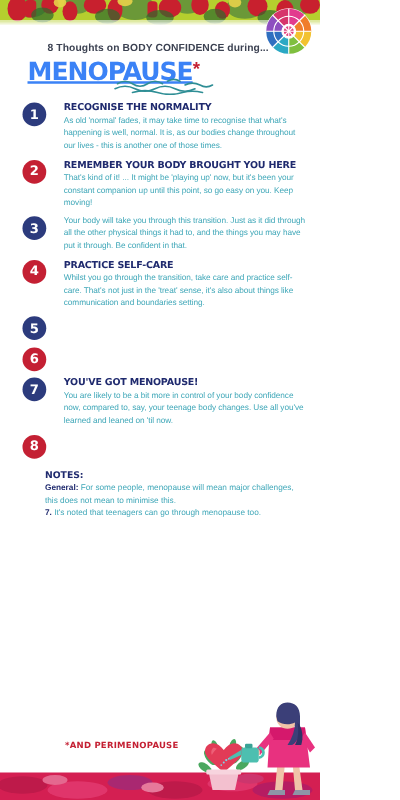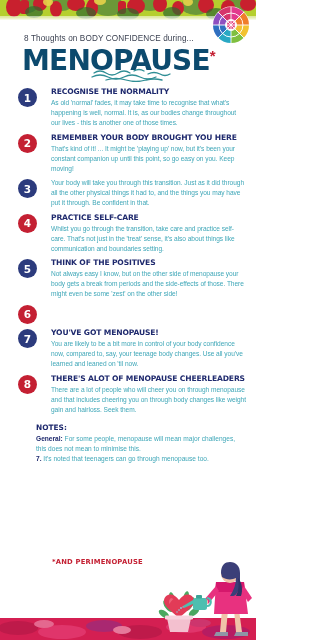--- a/index.html
+++ b/index.html
@@ -48,8 +48,8 @@
     font-size: 8.2px;
     color: #3c4252;
     letter-spacing: 0.1px;
-    margin: 0 0 4px 2px;
-    font-weight: 400;
+    margin: 0 0 4px 16px;
+    font-weight: 700;
   }
   .title-row {
     position: relative;

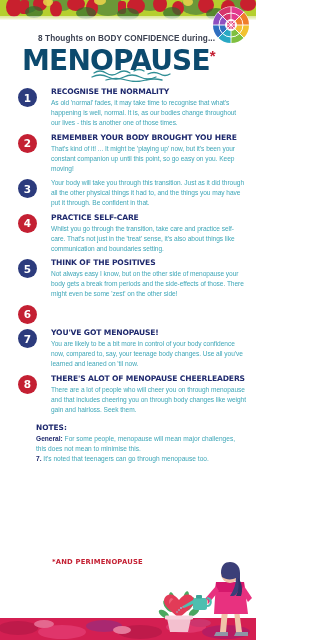--- a/index.html
+++ b/index.html
@@ -56,13 +56,14 @@
     display: inline-block;
   }
   .title {
-    font-size: 28px;
+    font-size: 20px;
     font-weight: 800;
-    color: #0c4a6e;
+    color: #3b82f6;
     letter-spacing: -0.8px;
     line-height: 1;
     display: inline-block;
     font-family: "DejaVu Sans", sans-serif;
+    text-decoration: underline;
   }
   .title-star {
     font-size: 15px;

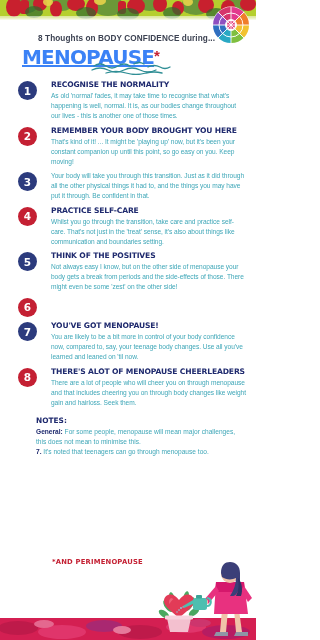--- a/index.html
+++ b/index.html
@@ -310,10 +310,6 @@
 
   <div class="item item-5">
     <div class="num-circle num-blue">5</div>
-    <div class="item-body">
-      <div class="item-title">THINK OF THE POSITIVES</div>
-      <div class="item-text">Not always easy I know, but on the other side of menopause your body gets a break from periods and the side-effects of those. There might even be some 'zest' on the other side!</div>
-    </div>
   </div>
 
   <div class="item item-6">

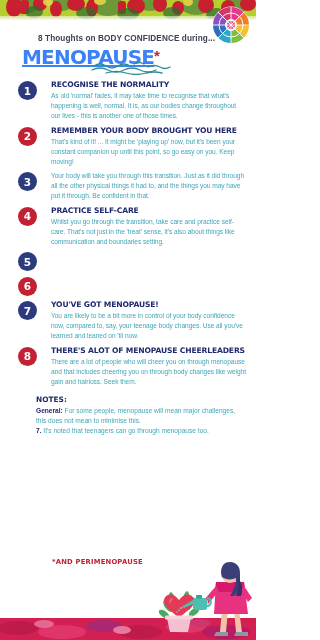--- a/index.html
+++ b/index.html
@@ -326,10 +326,6 @@
 
   <div class="item item-8">
     <div class="num-circle num-red">8</div>
-    <div class="item-body">
-      <div class="item-title">THERE'S ALOT OF MENOPAUSE CHEERLEADERS</div>
-      <div class="item-text">There are a lot of people who will cheer you on through menopause and that includes cheering you on through body changes like weight gain and hairloss. Seek them.</div>
-    </div>
   </div>
 
 </div>

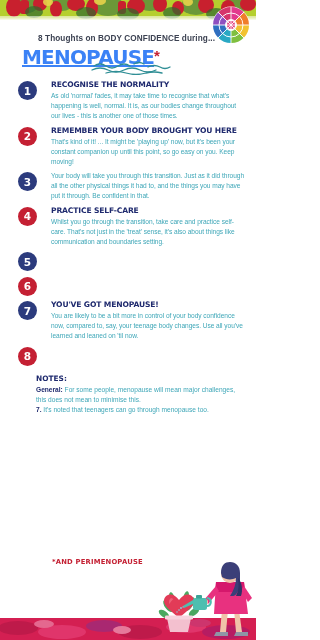--- a/index.html
+++ b/index.html
@@ -158,7 +158,7 @@
   .footnote {
     position: absolute;
     left: 52px;
-    top: 558px;
+    top: 592px;
     font-size: 6.8px;
     font-weight: 800;
     color: #c42033;

